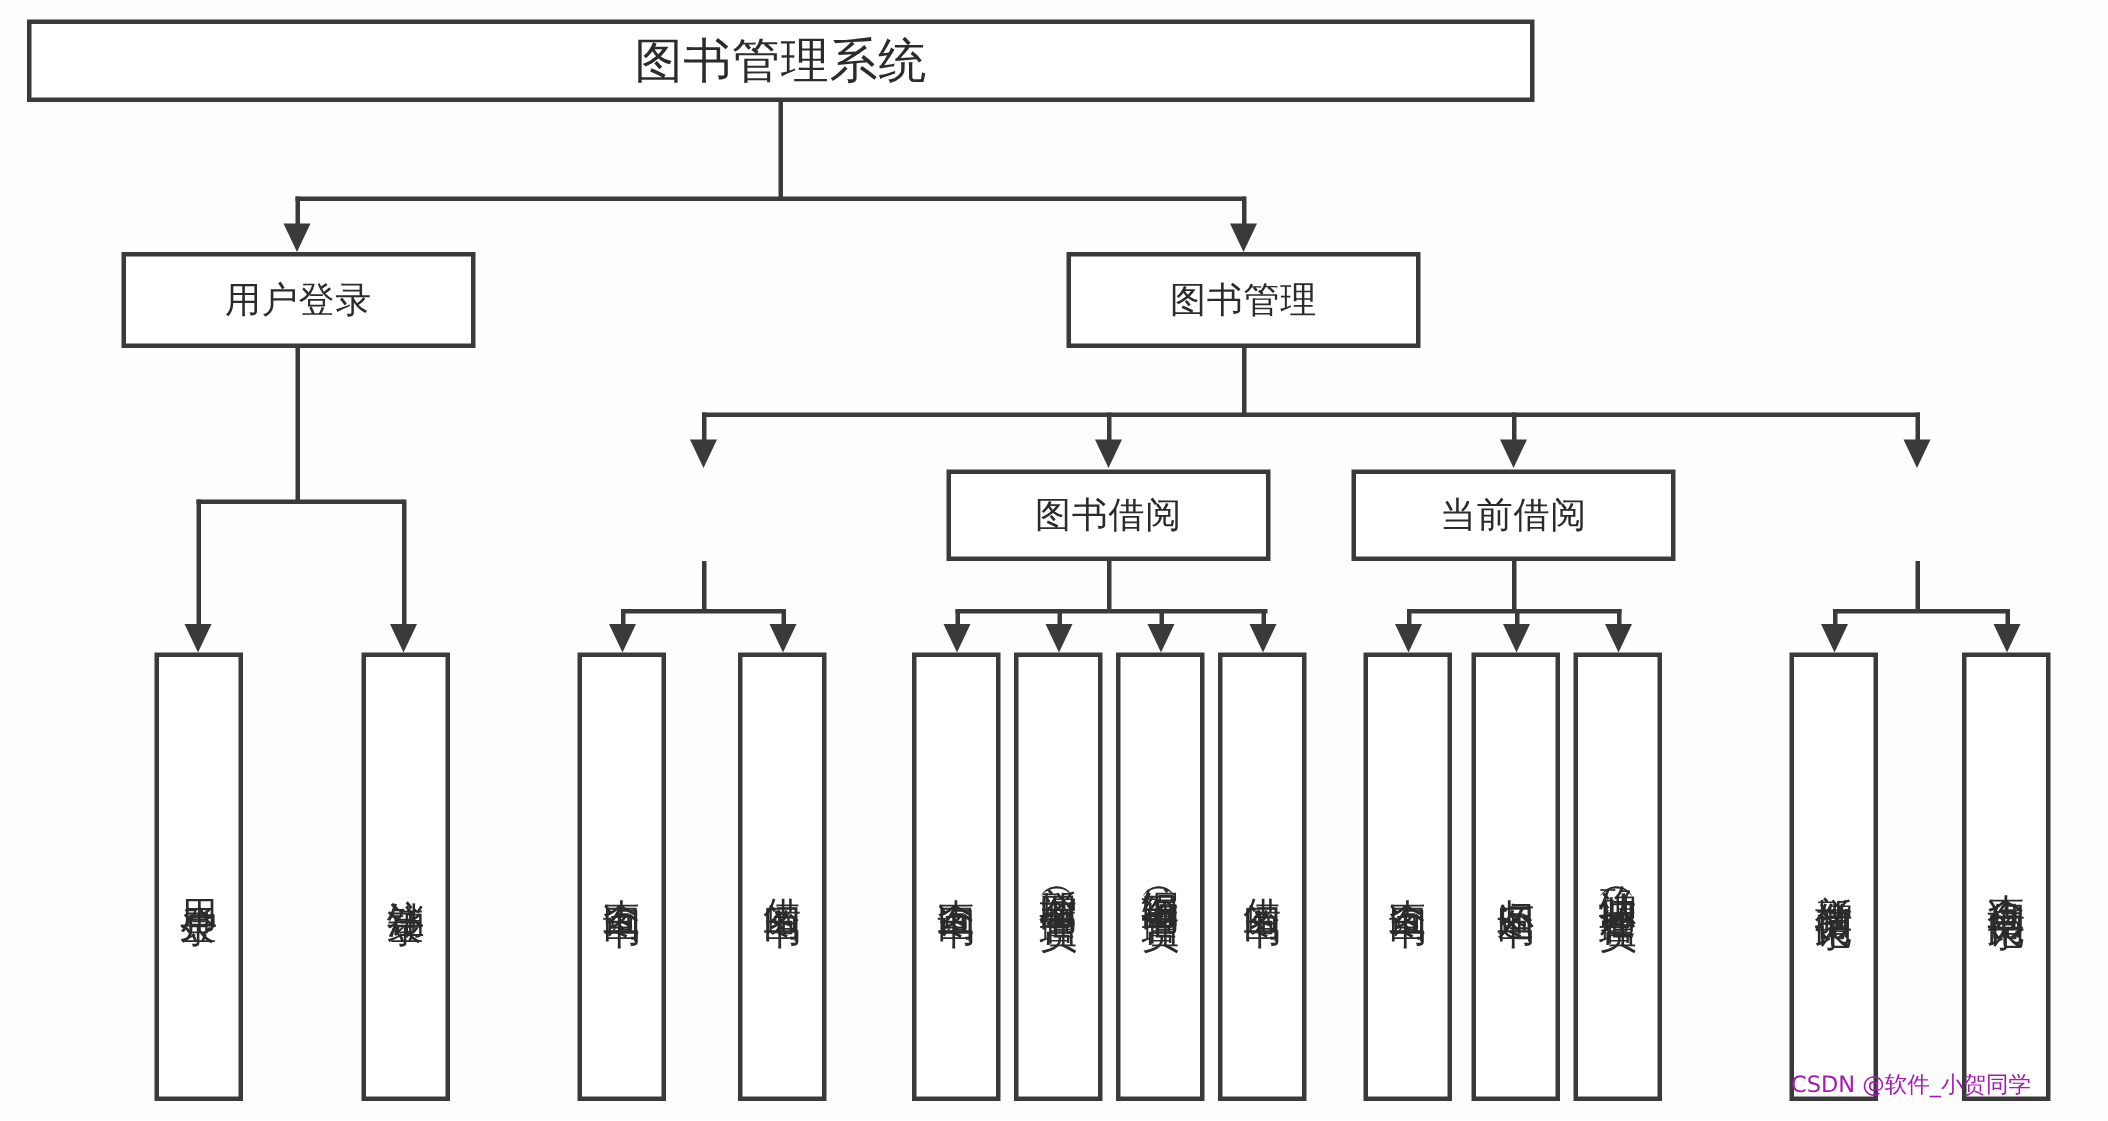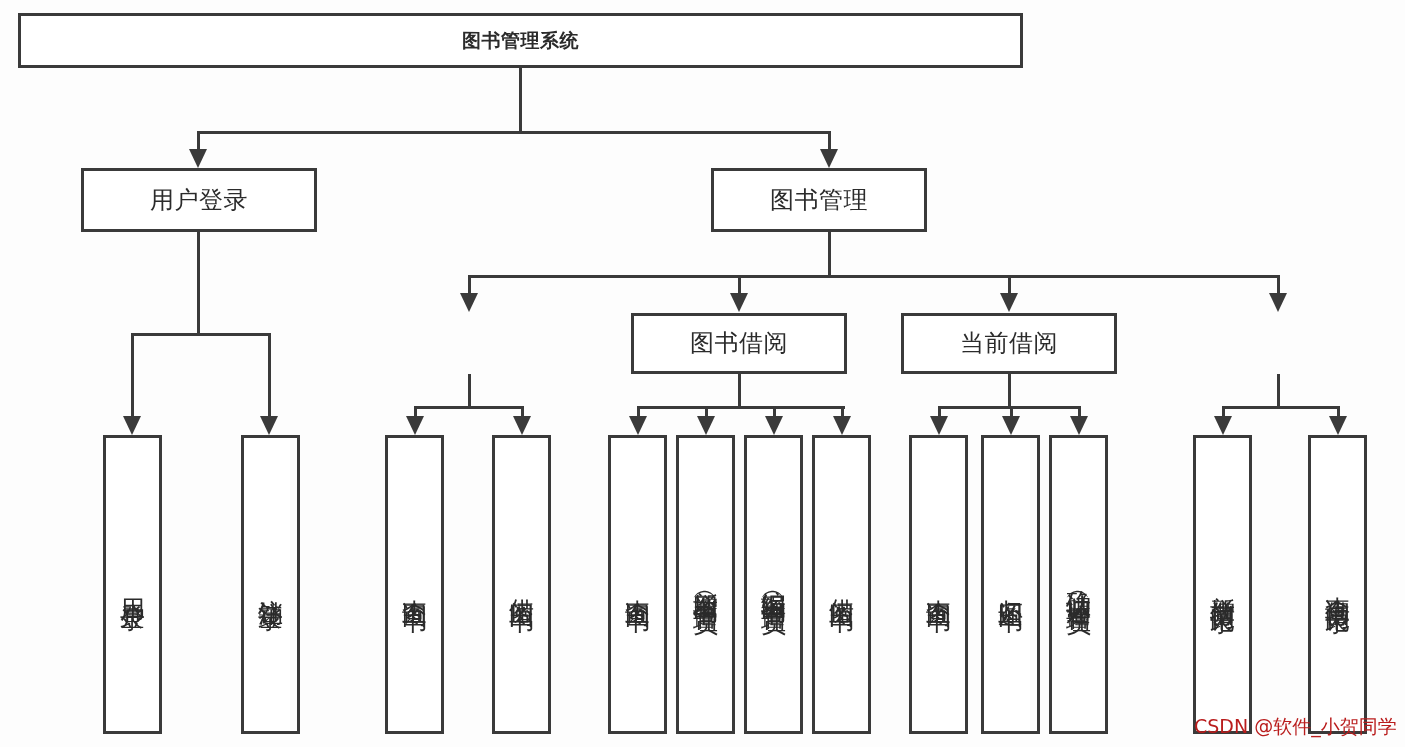--- a/index.html
+++ b/index.html
@@ -40,8 +40,7 @@
     letter-spacing: 0.5px;
   }
   .node.root .label {
-    font-size: 19px;
-    font-weight: bold;
+    font-size: 32px;
   }
   
   .node.vert {

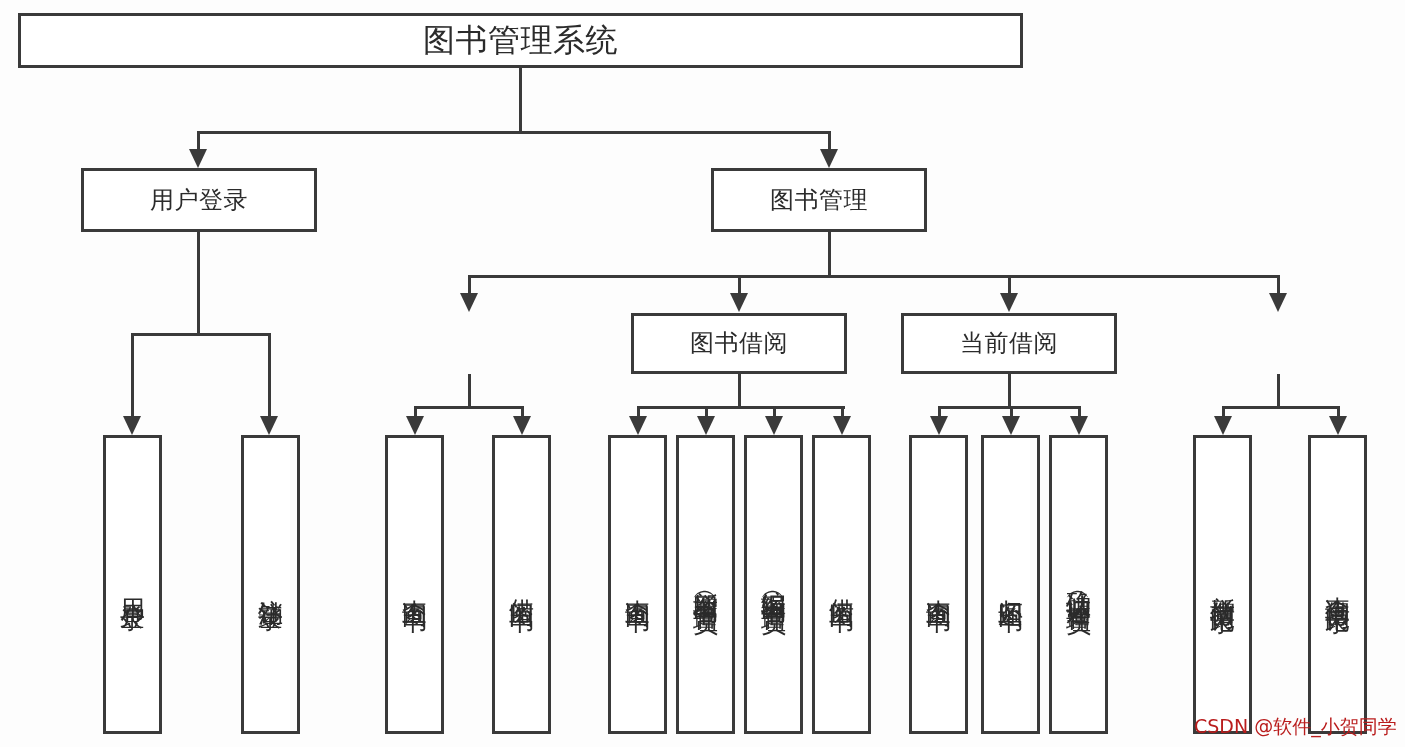--- a/index.html
+++ b/index.html
@@ -105,7 +105,7 @@
   <div class="node horiz" style="left:81px; top:168px; width:236px; height:64px;">
     <span class="label">用户登录</span>
   </div>
-  <div class="node horiz" style="left:711px; top:168px; width:216px; height:64px;">
+  <div class="node horiz" style="left:711px; top:168px; width:236px; height:64px;">
     <span class="label">图书管理</span>
   </div>
 

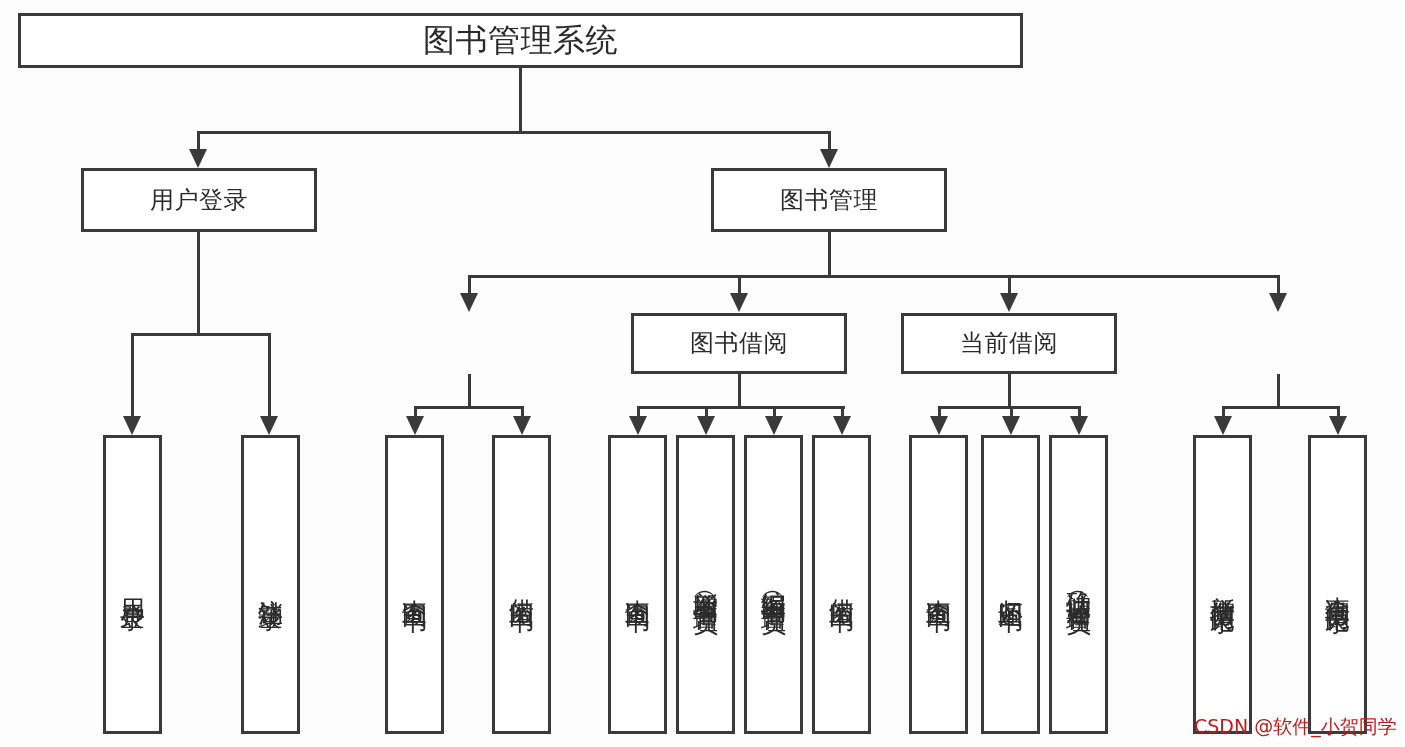--- a/index.html
+++ b/index.html
@@ -78,8 +78,8 @@
   
   #watermark {
     position: absolute;
-    color: #b91c1c;
-    font-size: 19px;
+    color: #a21caf;
+    font-size: 15px;
     white-space: nowrap;
     user-select: none;
   }

